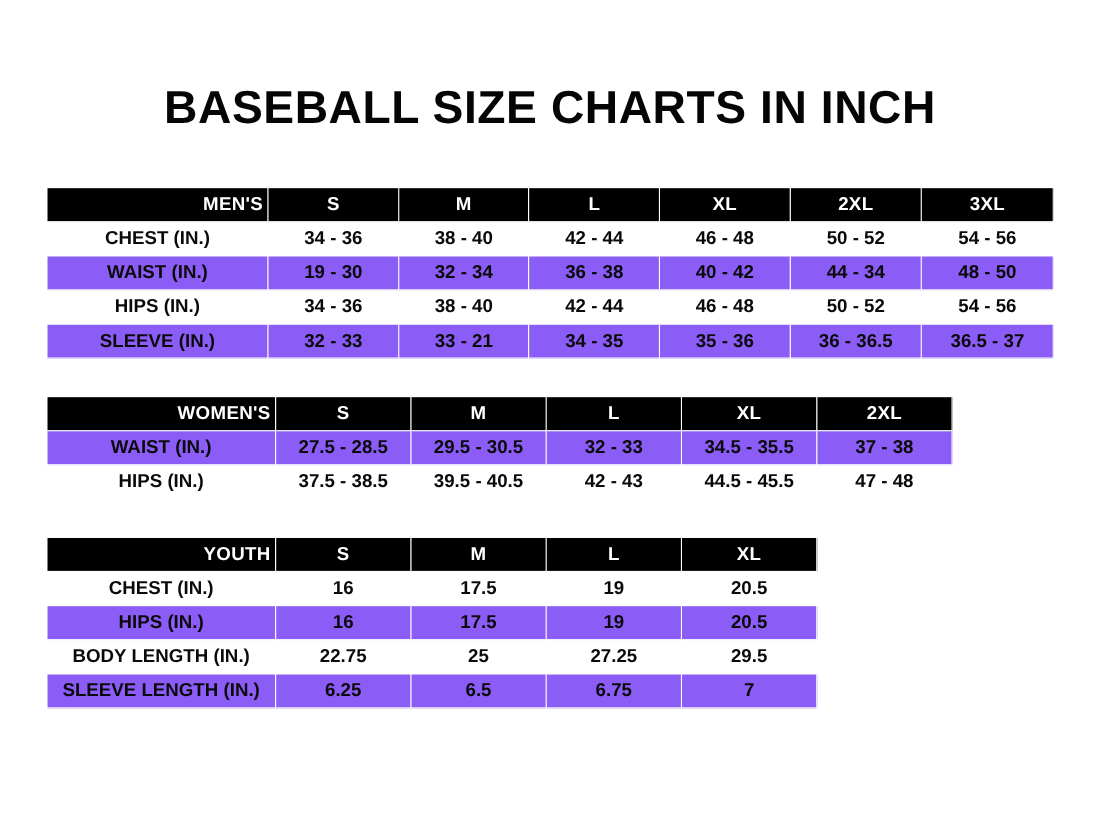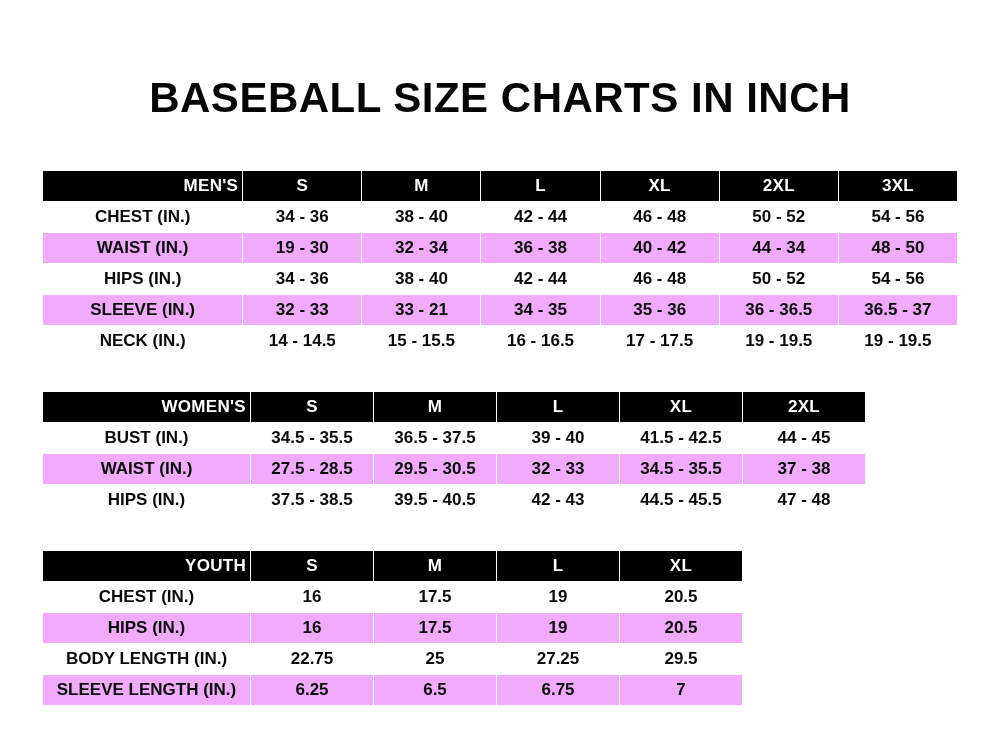--- a/index.html
+++ b/index.html
@@ -63,7 +63,7 @@
     color: #0a0a0a;
   }
   tbody tr.alt td {
-    background: #f0abfc;
+    background: #8b5cf6;
   }
   tbody tr td.rowlabel {
     text-align: center;

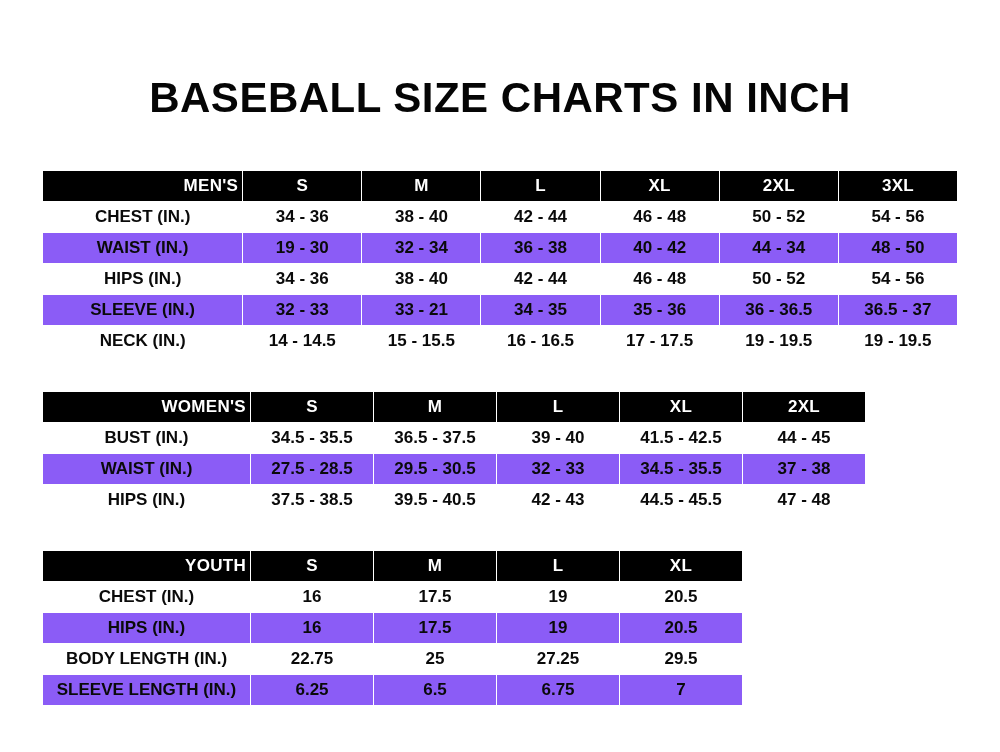--- a/index.html
+++ b/index.html
@@ -142,15 +142,6 @@
           <td>36 - 36.5</td>
           <td>36.5 - 37</td>
         </tr>
-        <tr>
-          <td class="rowlabel">NECK (IN.)</td>
-          <td>14 - 14.5</td>
-          <td>15 - 15.5</td>
-          <td>16 - 16.5</td>
-          <td>17 - 17.5</td>
-          <td>19 - 19.5</td>
-          <td>19 - 19.5</td>
-        </tr>
       </tbody>
     </table>
 

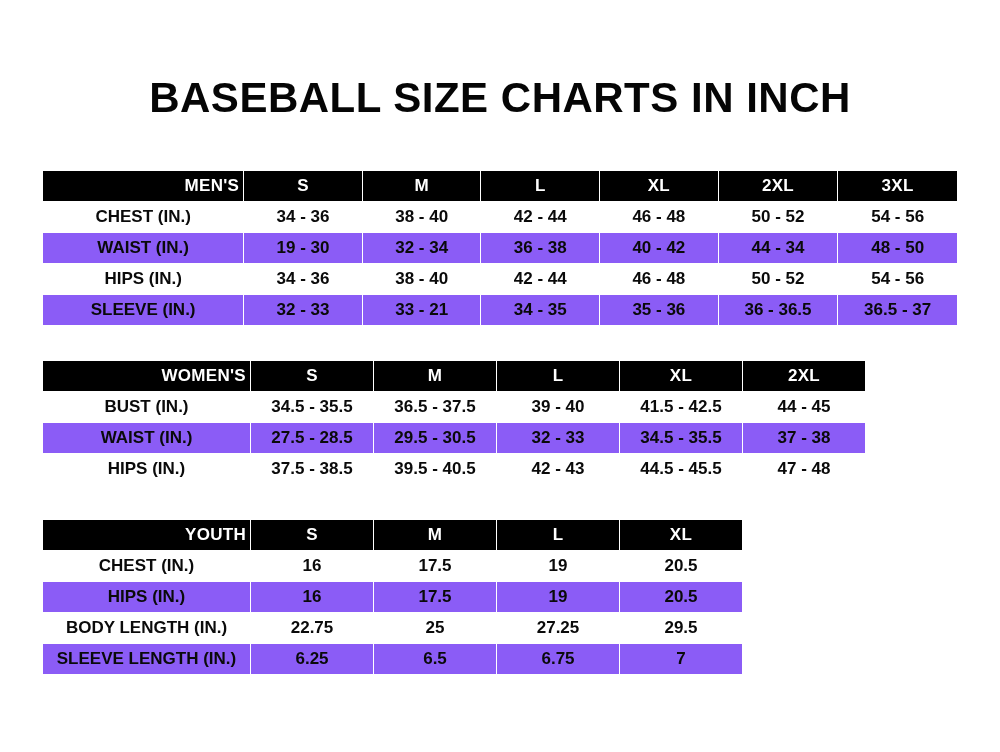--- a/index.html
+++ b/index.html
@@ -165,14 +165,6 @@
         </tr>
       </thead>
       <tbody>
-        <tr>
-          <td class="rowlabel">BUST (IN.)</td>
-          <td>34.5 - 35.5</td>
-          <td>36.5 - 37.5</td>
-          <td>39 - 40</td>
-          <td>41.5 - 42.5</td>
-          <td>44 - 45</td>
-        </tr>
         <tr class="alt">
           <td class="rowlabel">WAIST (IN.)</td>
           <td>27.5 - 28.5</td>

